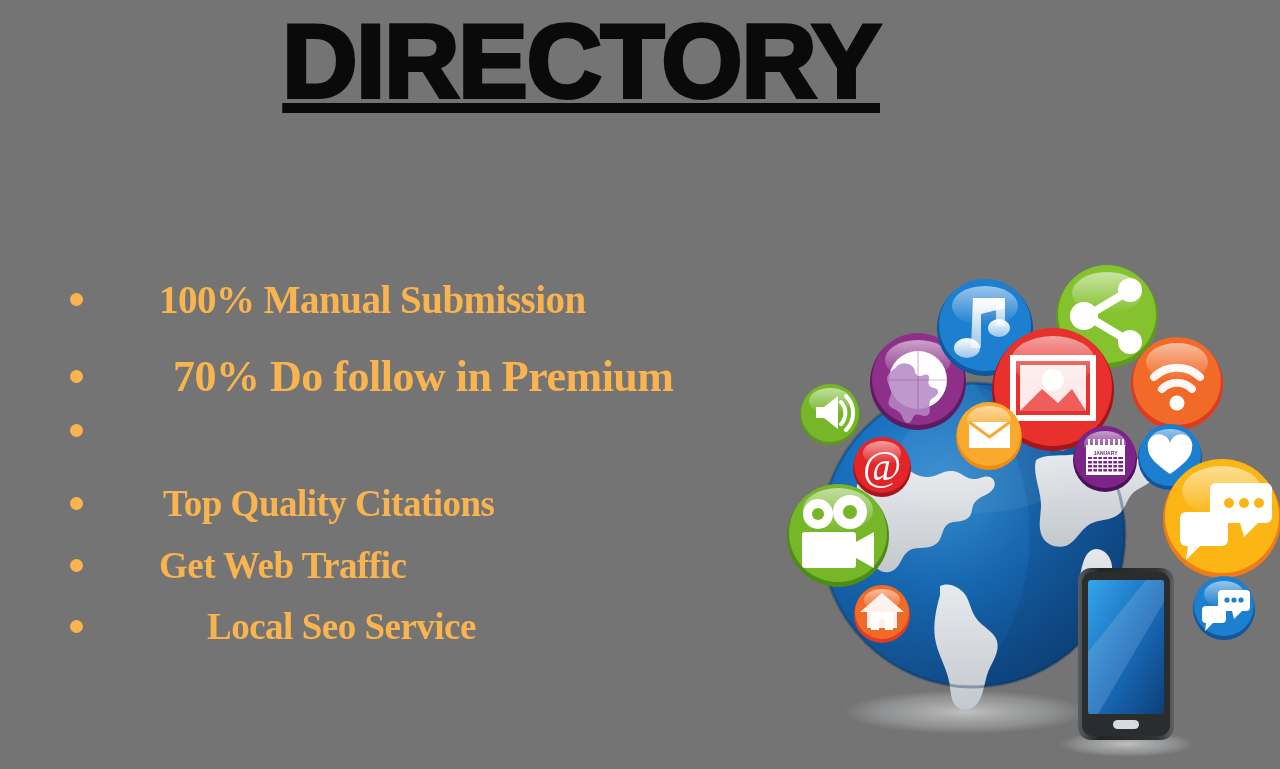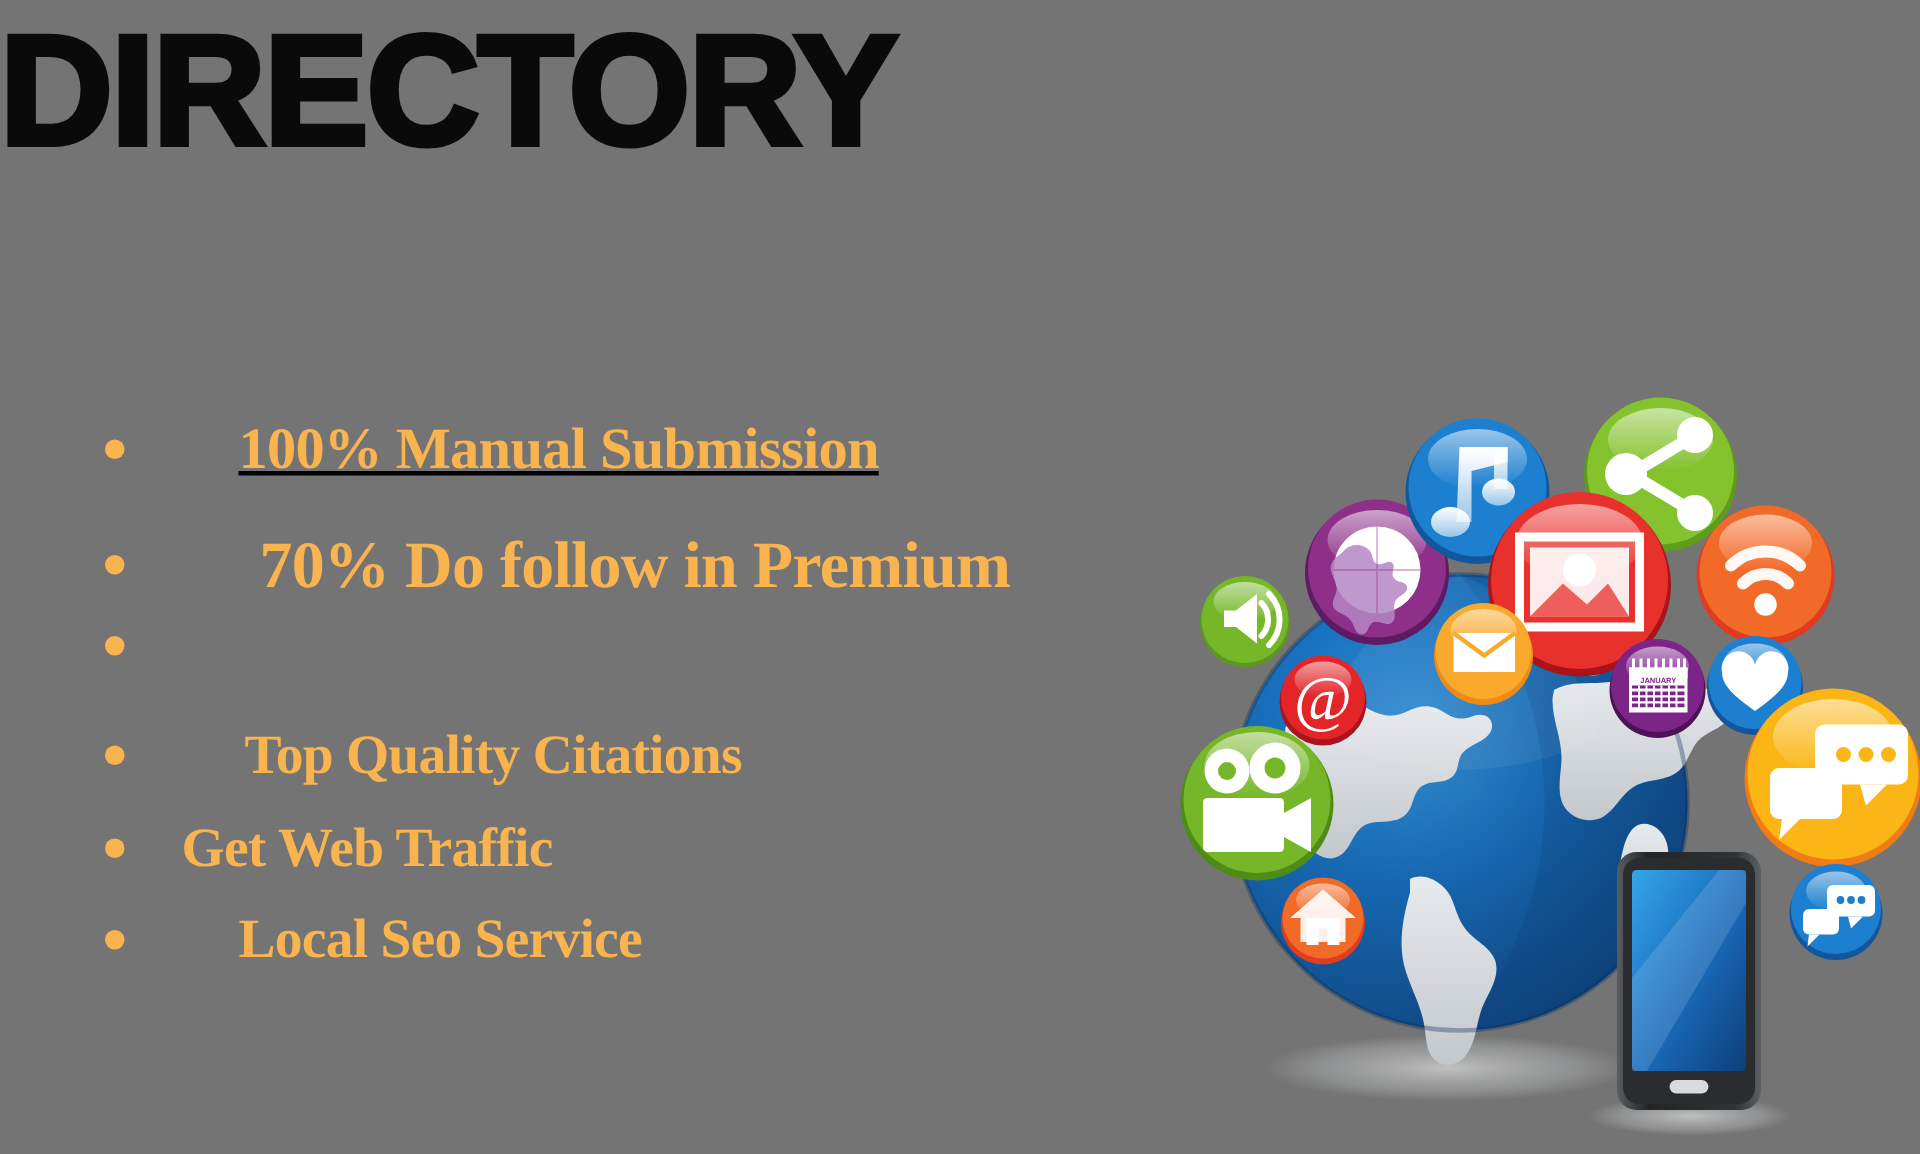--- a/index.html
+++ b/index.html
@@ -14,7 +14,7 @@
   
   .headline{
     position:absolute;left:0;top:0;width:880px;
-    text-align:left;
+    text-align:right;
     color:#0a0a0a;
     font-family:"Liberation Sans", sans-serif;
     font-weight:700;
@@ -24,6 +24,7 @@
     -webkit-text-stroke:4px #0a0a0a;
     padding-top:6px;
     user-select:none;
+    text-decoration:underline;
   }
   .headline .l1{display:block;}
   .headline .l2{display:block;}

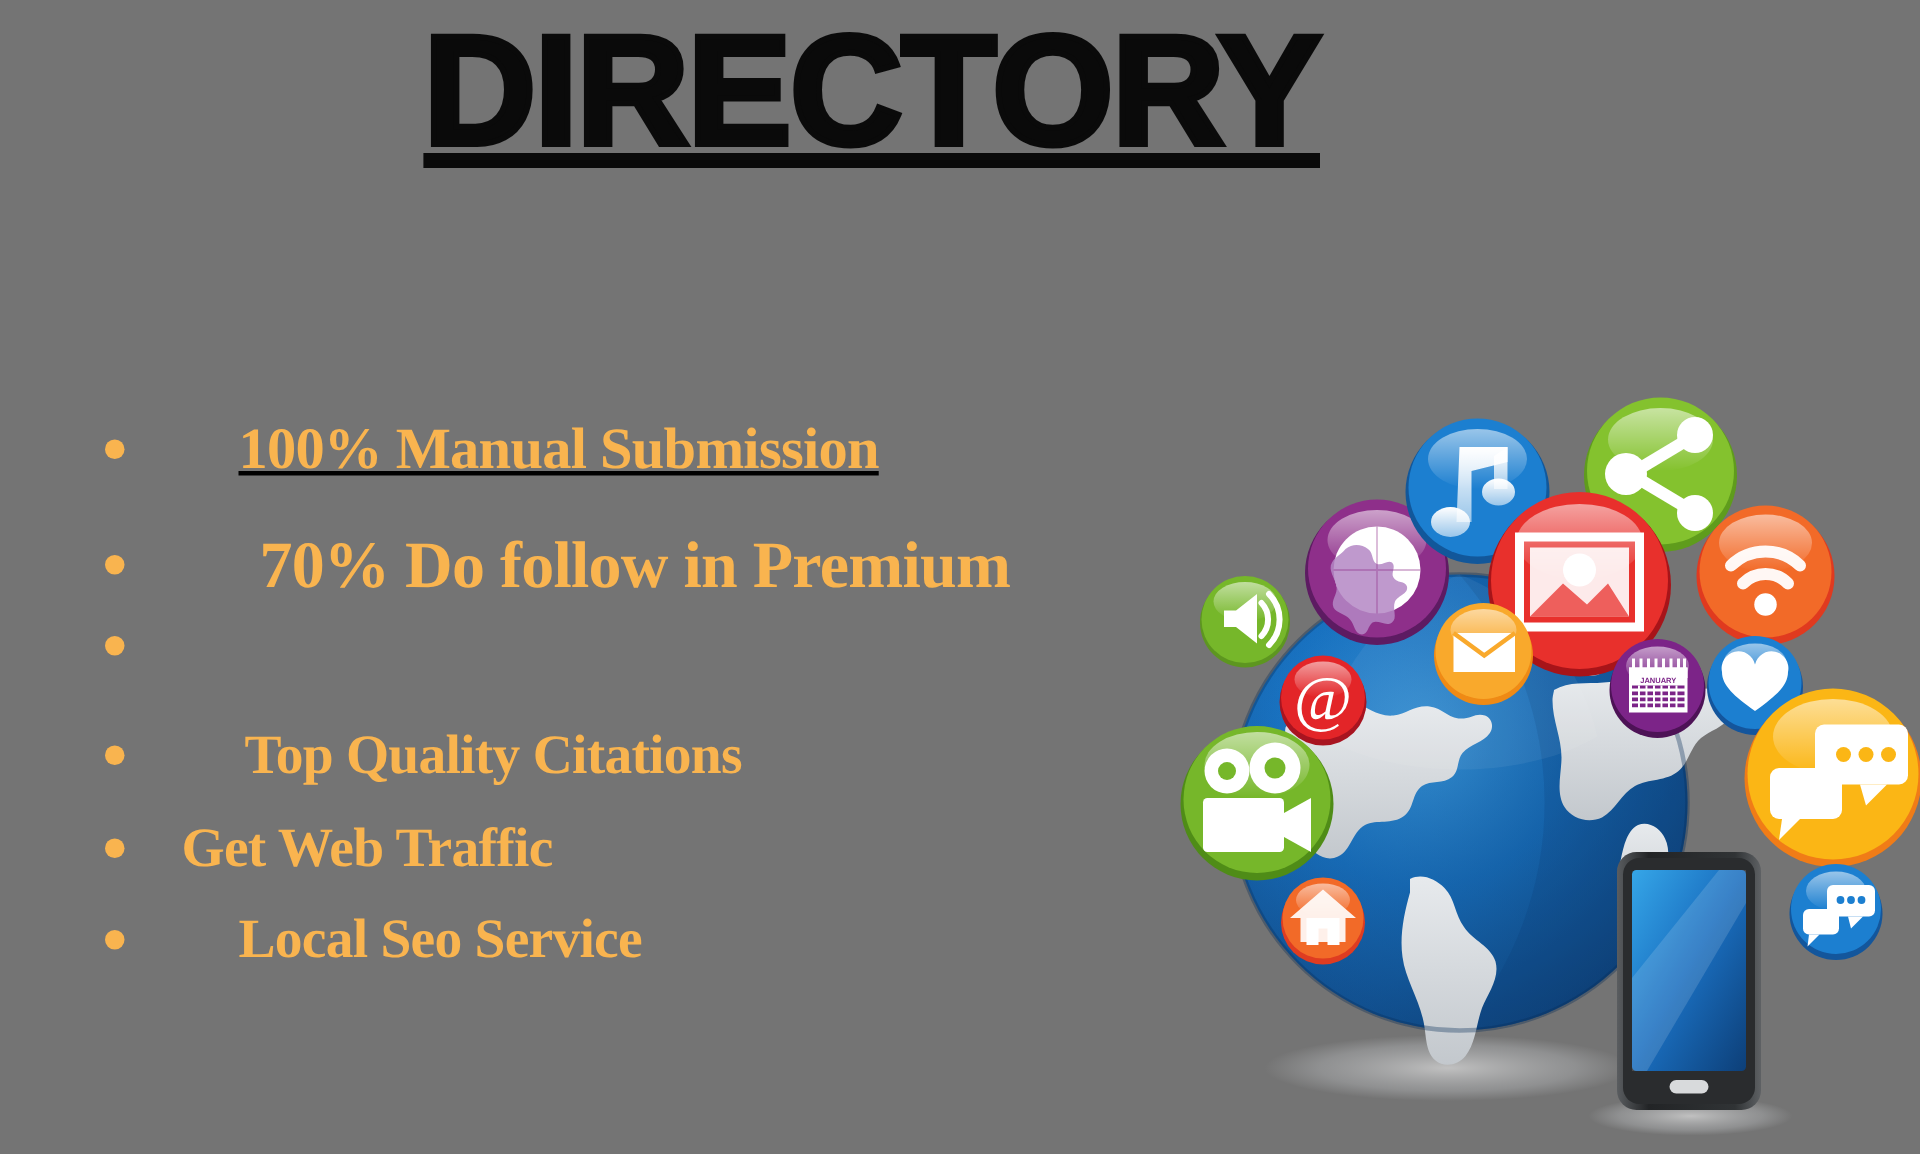--- a/index.html
+++ b/index.html
@@ -65,7 +65,7 @@
   </div>
 
   <ul class="bullets" id="bullet-list">
-      <li class="bullet-row" style="top: 1px; left: 0px; text-decoration: underline;">
+      <li class="bullet-row" style="top: 1px; left: 0px;">
         <span class="dot" style="background: rgb(249, 180, 79);"></span>
         <span class="btext" style="font-size: 39px; color: rgb(249, 180, 79); margin-left: 70px;">100% Manual Submission</span>
       </li>

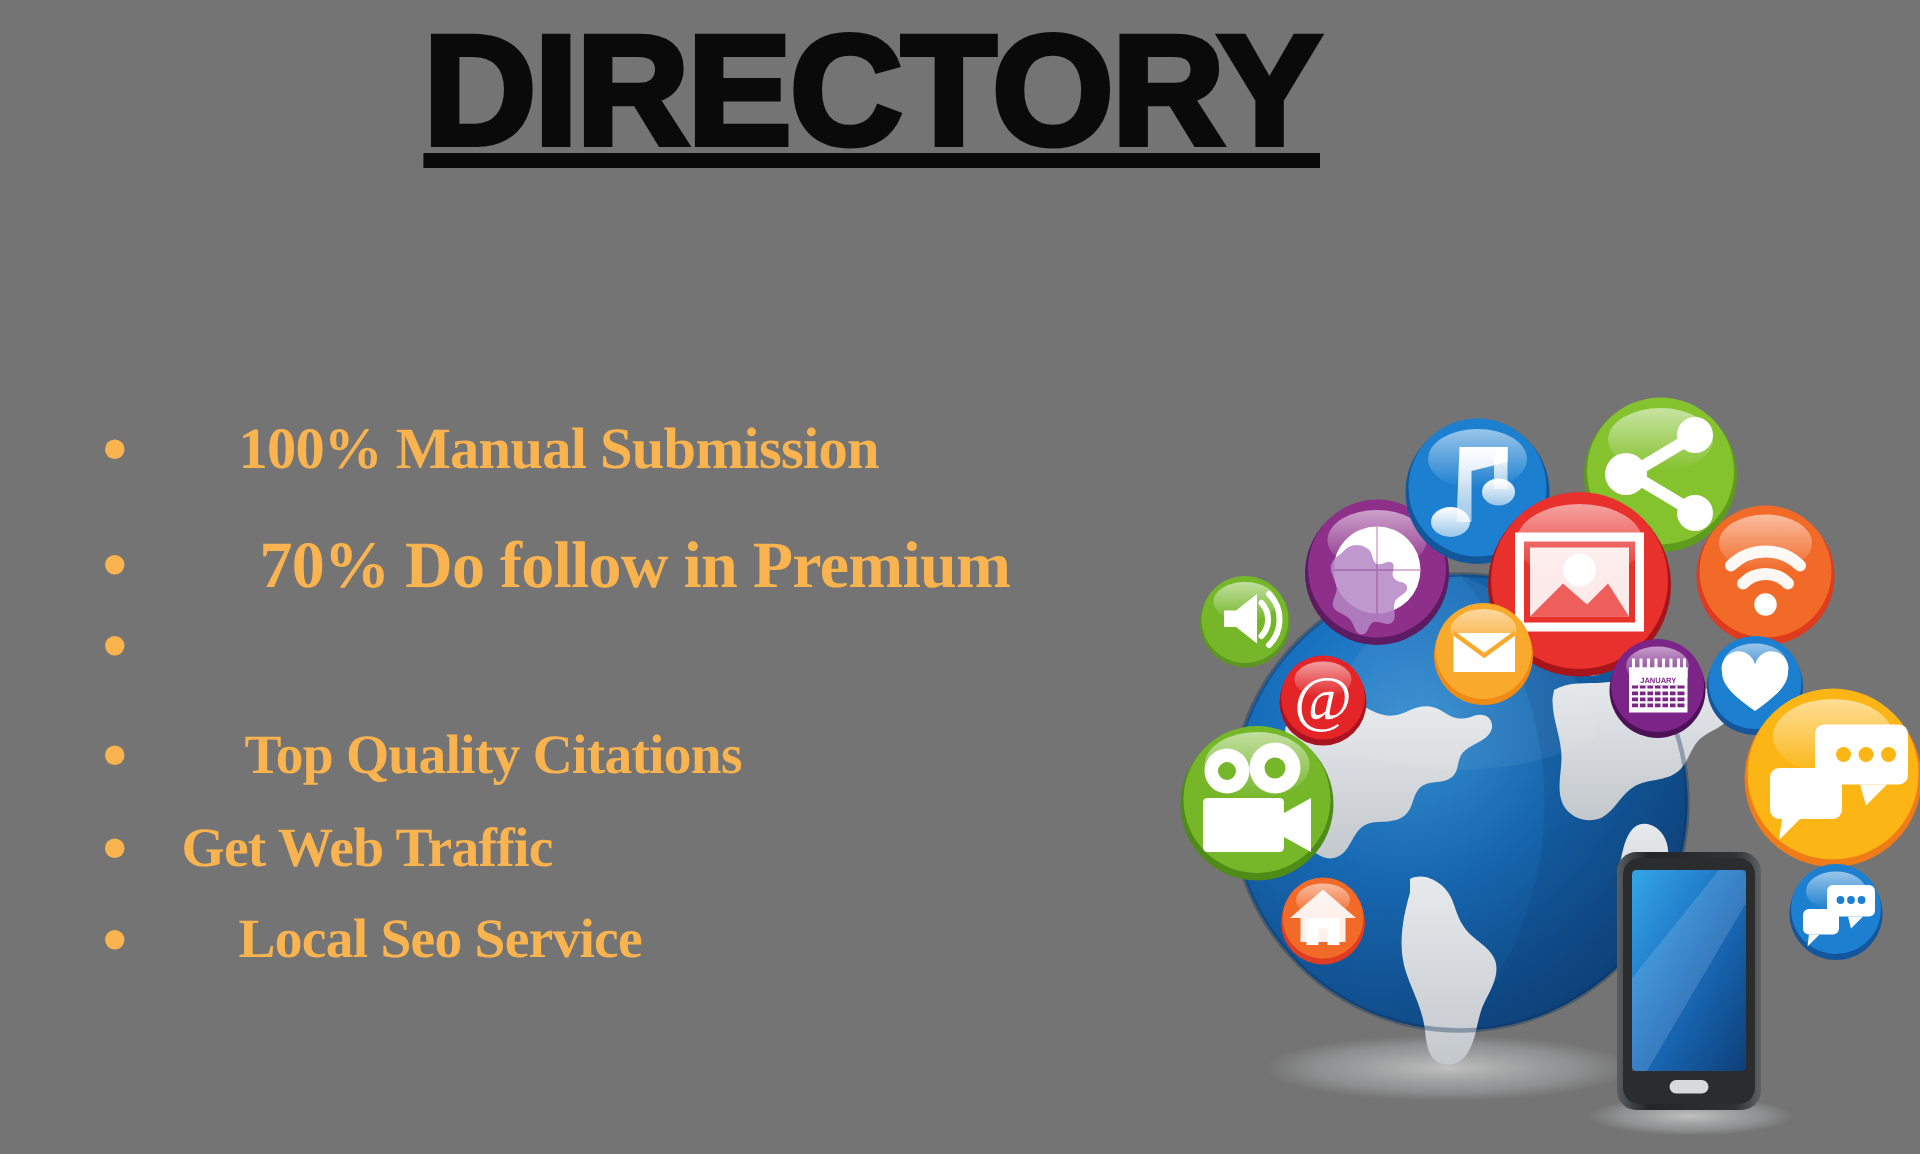--- a/index.html
+++ b/index.html
@@ -82,7 +82,7 @@
       </li>
       <li class="bullet-row" style="top: 268px; left: 0px;">
         <span class="dot" style="background: rgb(249, 180, 79);"></span>
-        <span class="btext" style="font-size: 37px; color: rgb(249, 180, 79); margin-left: 32px;">Get Web Traffic</span>
+        <span class="btext" style="font-size: 37px; color: rgb(249, 180, 79); margin-left: 70px;">Get Web Traffic</span>
       </li>
       <li class="bullet-row" style="top: 329px; left: 0px;">
         <span class="dot" style="background: rgb(249, 180, 79);"></span>

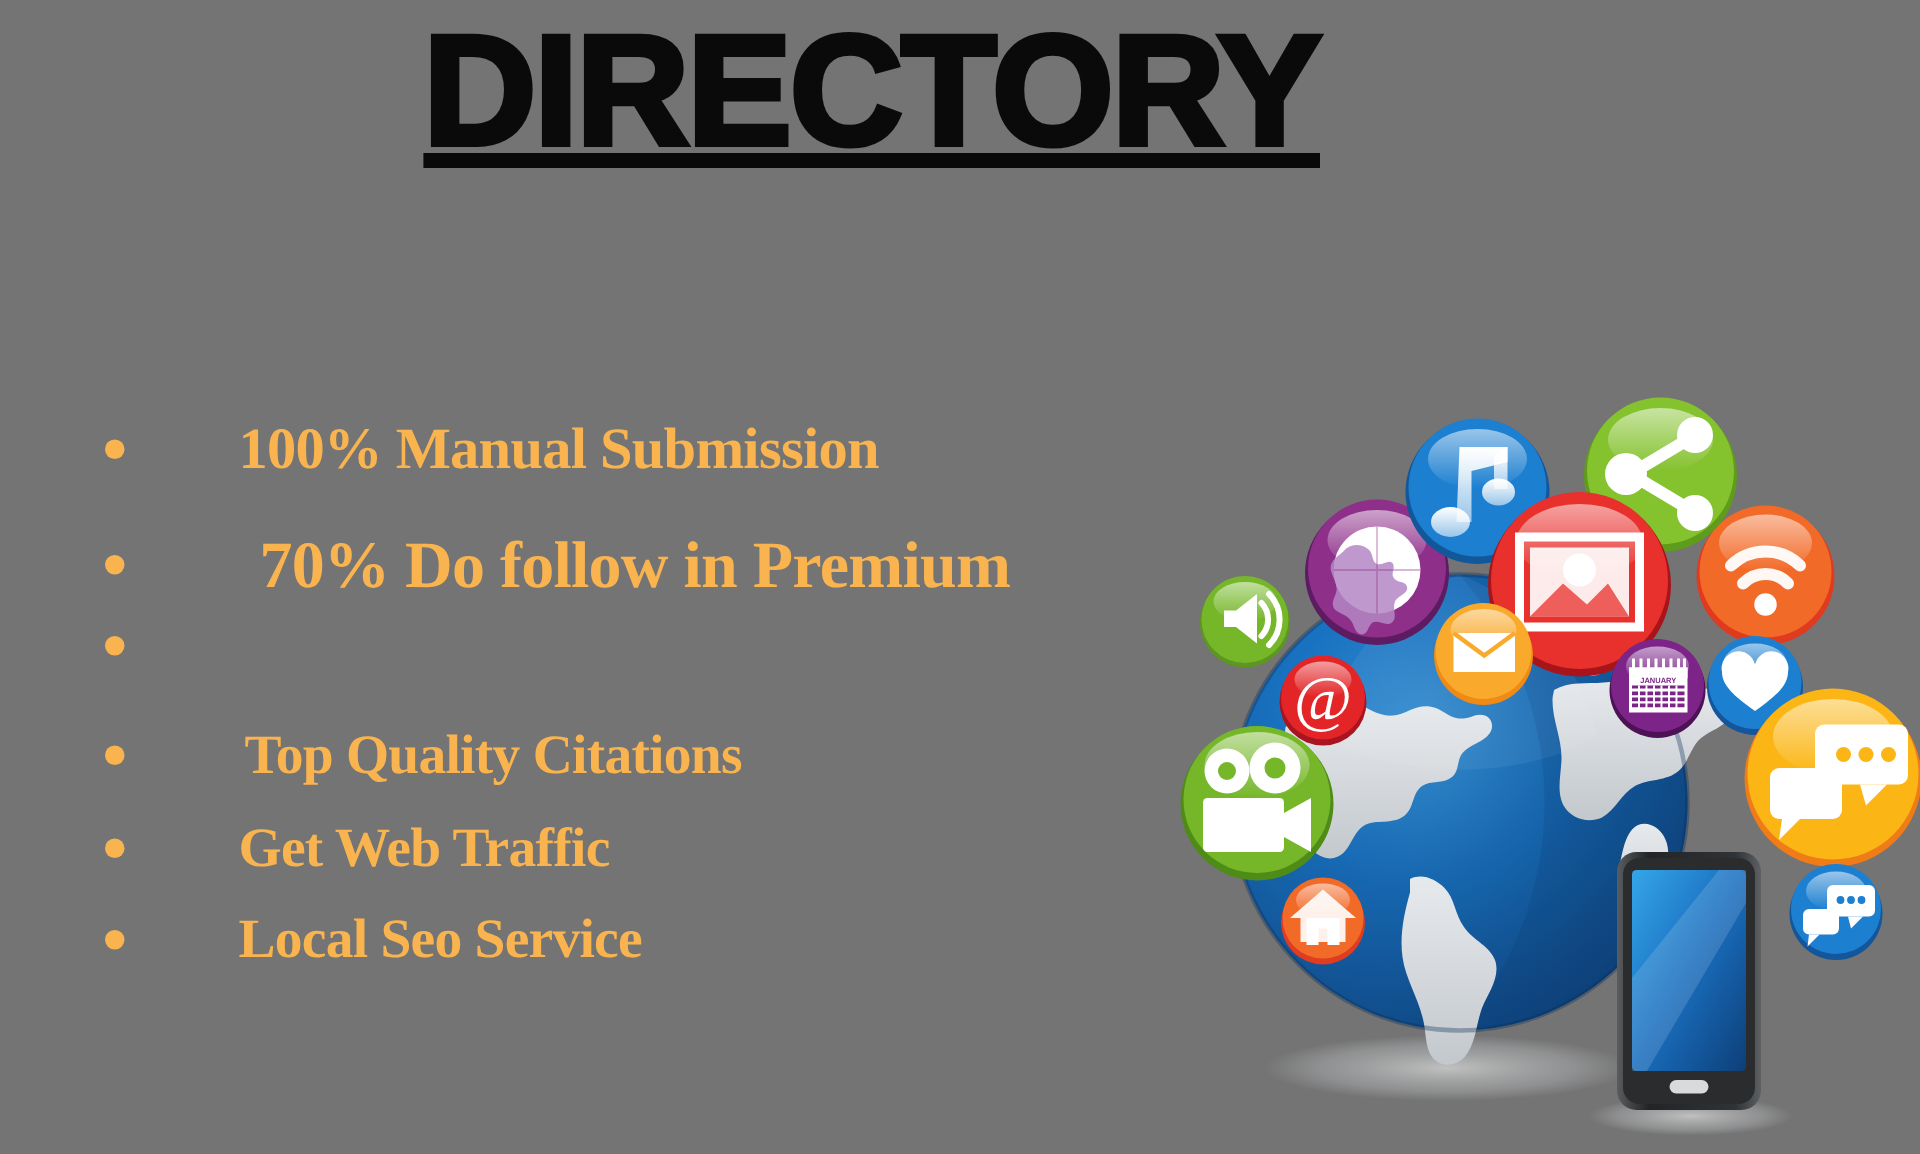--- a/index.html
+++ b/index.html
@@ -84,7 +84,7 @@
         <span class="dot" style="background: rgb(249, 180, 79);"></span>
         <span class="btext" style="font-size: 37px; color: rgb(249, 180, 79); margin-left: 70px;">Get Web Traffic</span>
       </li>
-      <li class="bullet-row" style="top: 329px; left: 0px;">
+      <li class="bullet-row" style="top: 329px; left: 0px; gap: 48px;">
         <span class="dot" style="background: rgb(249, 180, 79);"></span>
         <span class="btext" style="font-size: 37px; color: rgb(249, 180, 79); margin-left: 70px;">Local Seo Service</span>
       </li>

